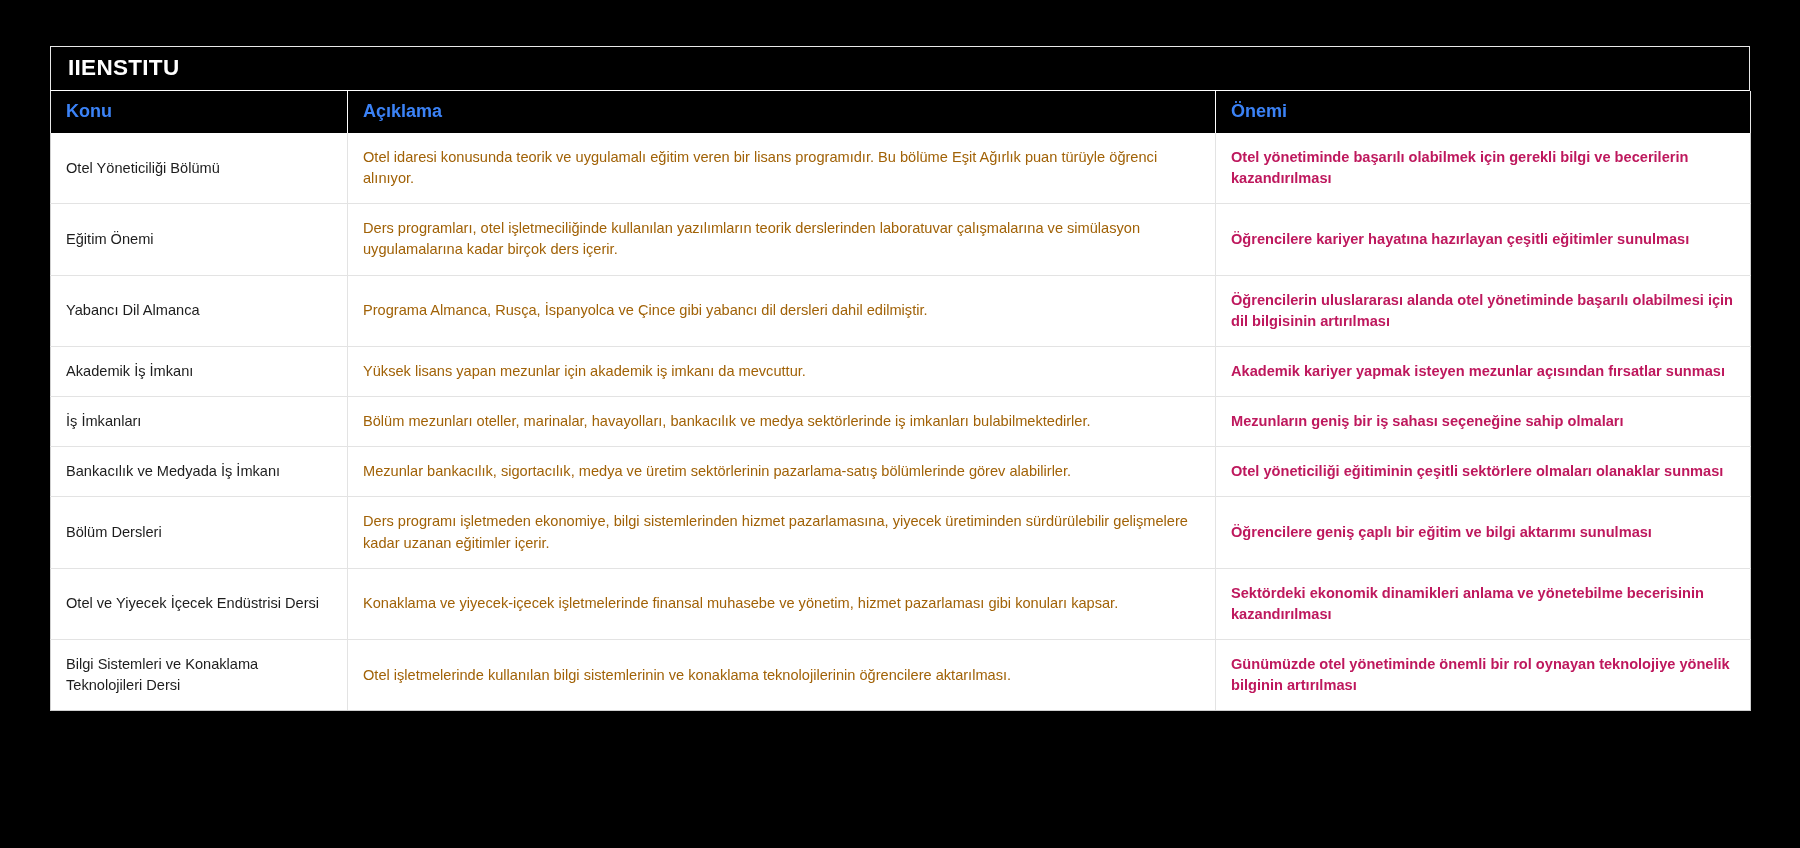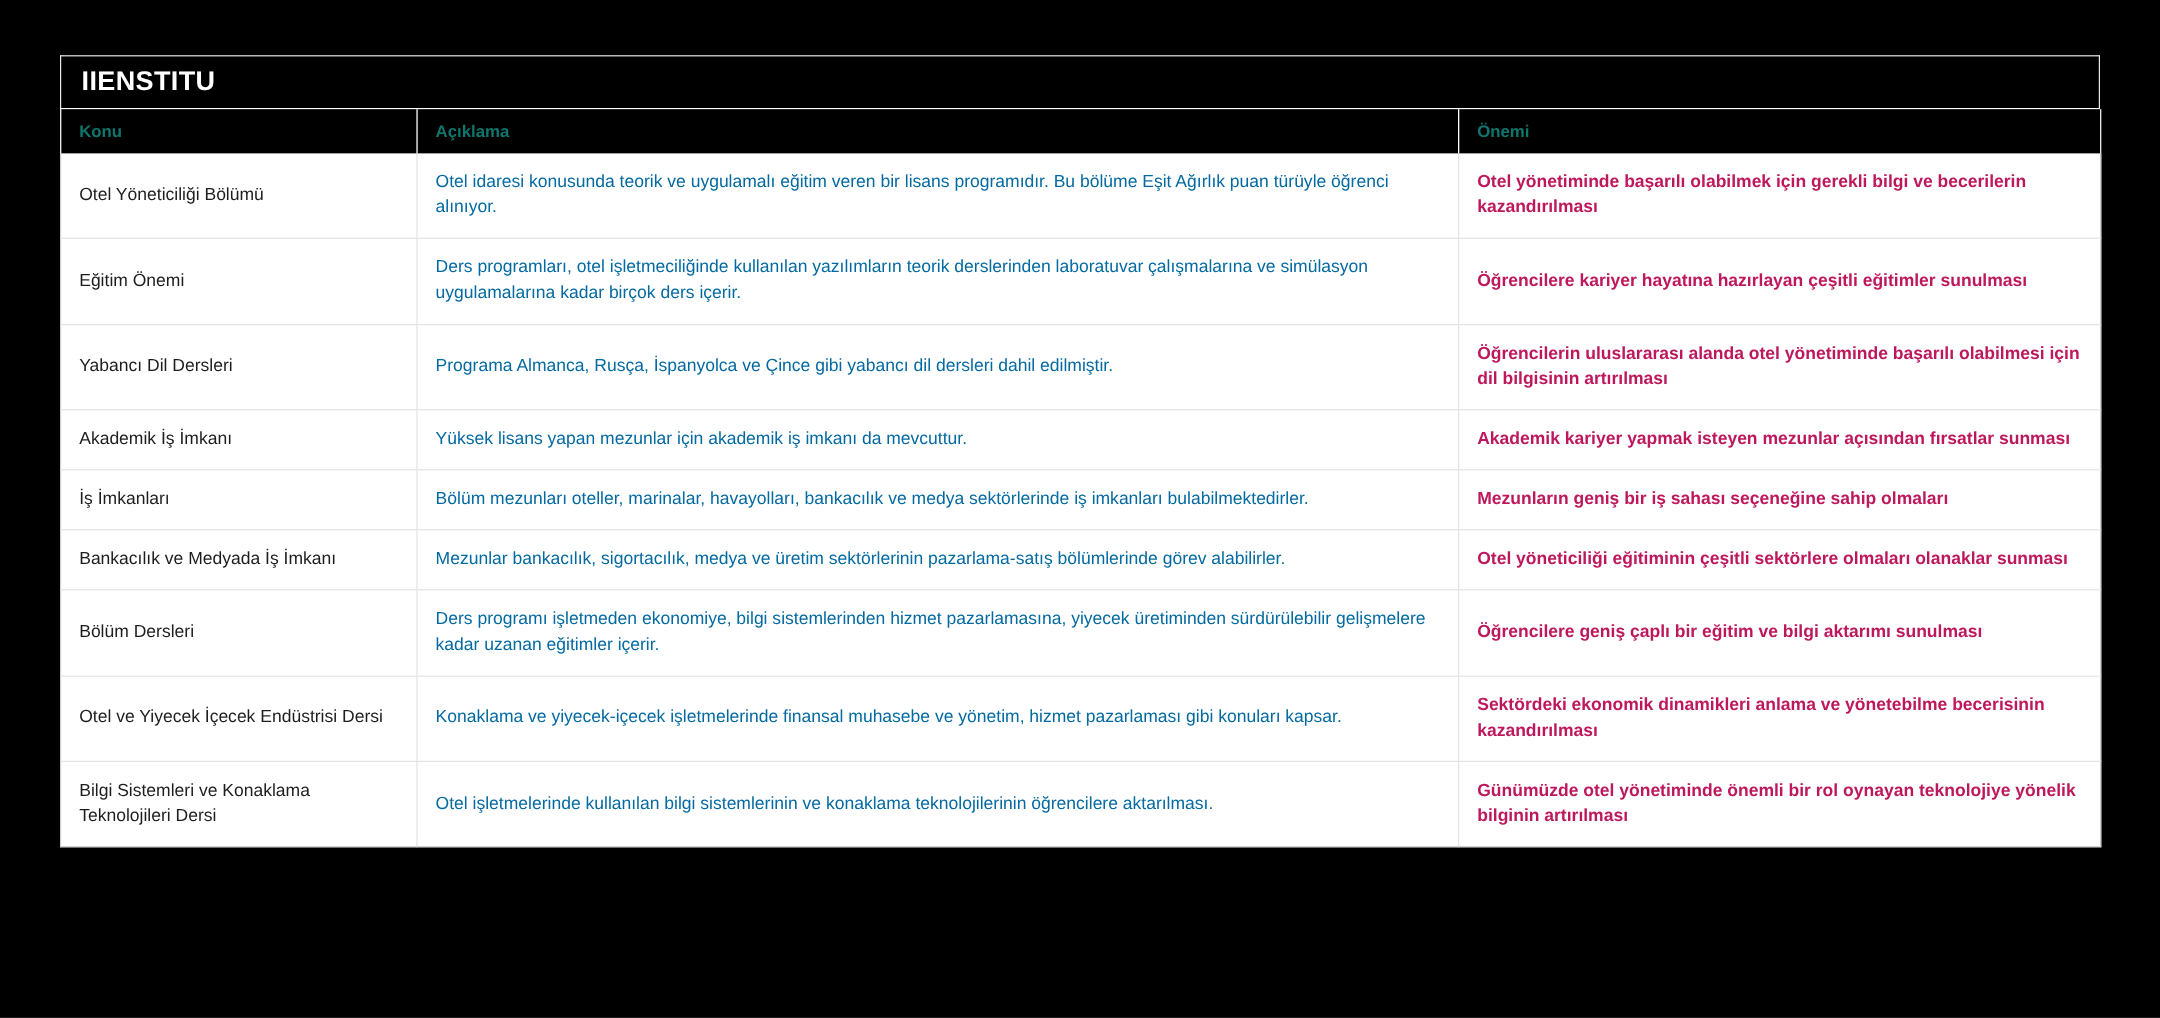--- a/index.html
+++ b/index.html
@@ -53,8 +53,8 @@
 
   thead th {
     background: #000000;
-    color: #0f766e;
-    font-size: 14px;
+    color: #3b82f6;
+    font-size: 18px;
     font-weight: bold;
     text-align: left;
     vertical-align: middle;

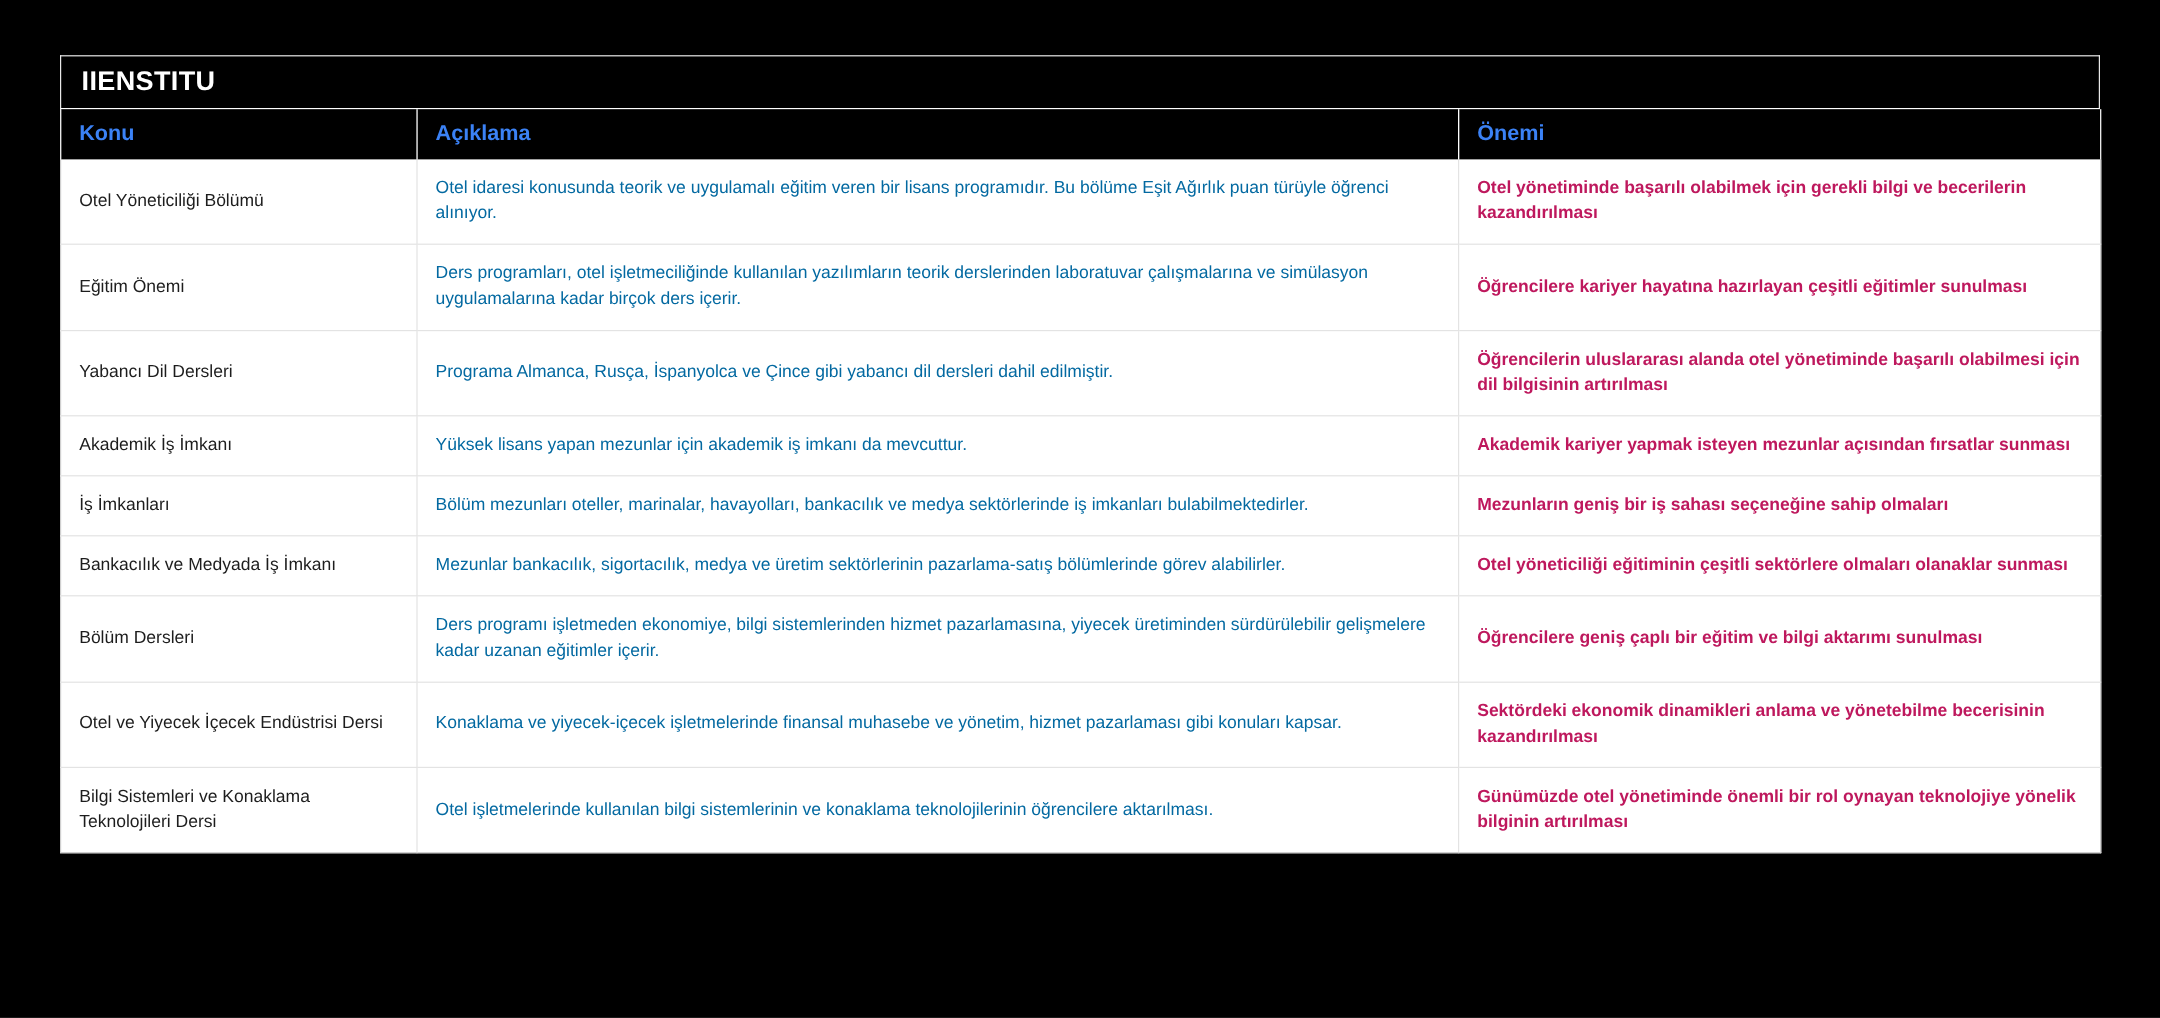--- a/index.html
+++ b/index.html
@@ -87,7 +87,7 @@
     border-bottom: 1px solid #cfcfcf;
   }
   tbody td.konu   { color: #1d1d1d; }
-  tbody td.aciklama { color: #0369a1; }
+  tbody td.aciklama { color: #a16207; }
   tbody td.onemi  { color: #be185d; font-weight: bold; }
 </style>
 </head>

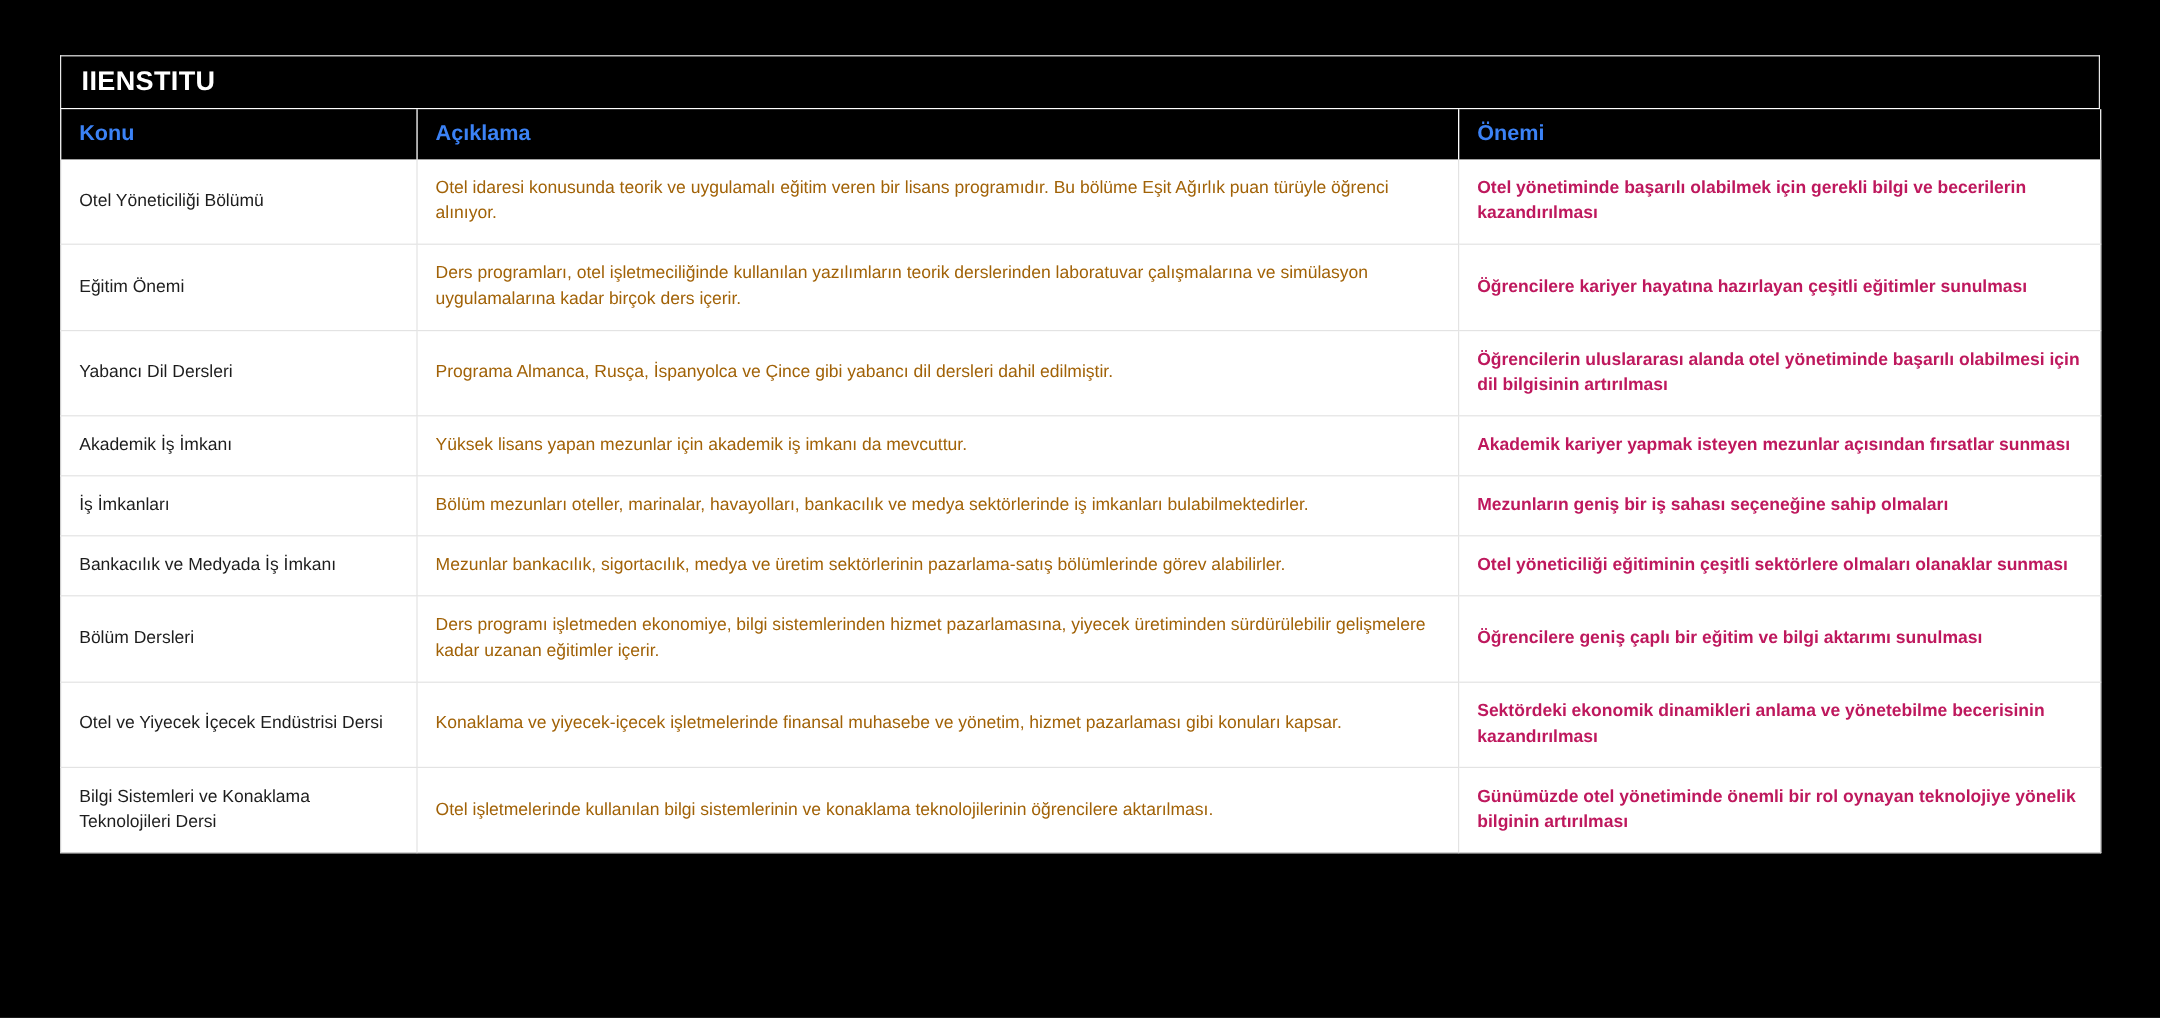--- a/index.html
+++ b/index.html
@@ -125,7 +125,7 @@
           <td class="onemi">Öğrencilere kariyer hayatına hazırlayan çeşitli eğitimler sunulması</td>
         </tr>
         <tr>
-          <td class="konu">Yabancı Dil Dersleri</td>
+          <td class="konu">Yabancı Dil Almanca</td>
           <td class="aciklama">Programa Almanca, Rusça, İspanyolca ve Çince gibi yabancı dil dersleri dahil edilmiştir.</td>
           <td class="onemi">Öğrencilerin uluslararası alanda otel yönetiminde başarılı olabilmesi için dil bilgisinin artırılması</td>
         </tr>

